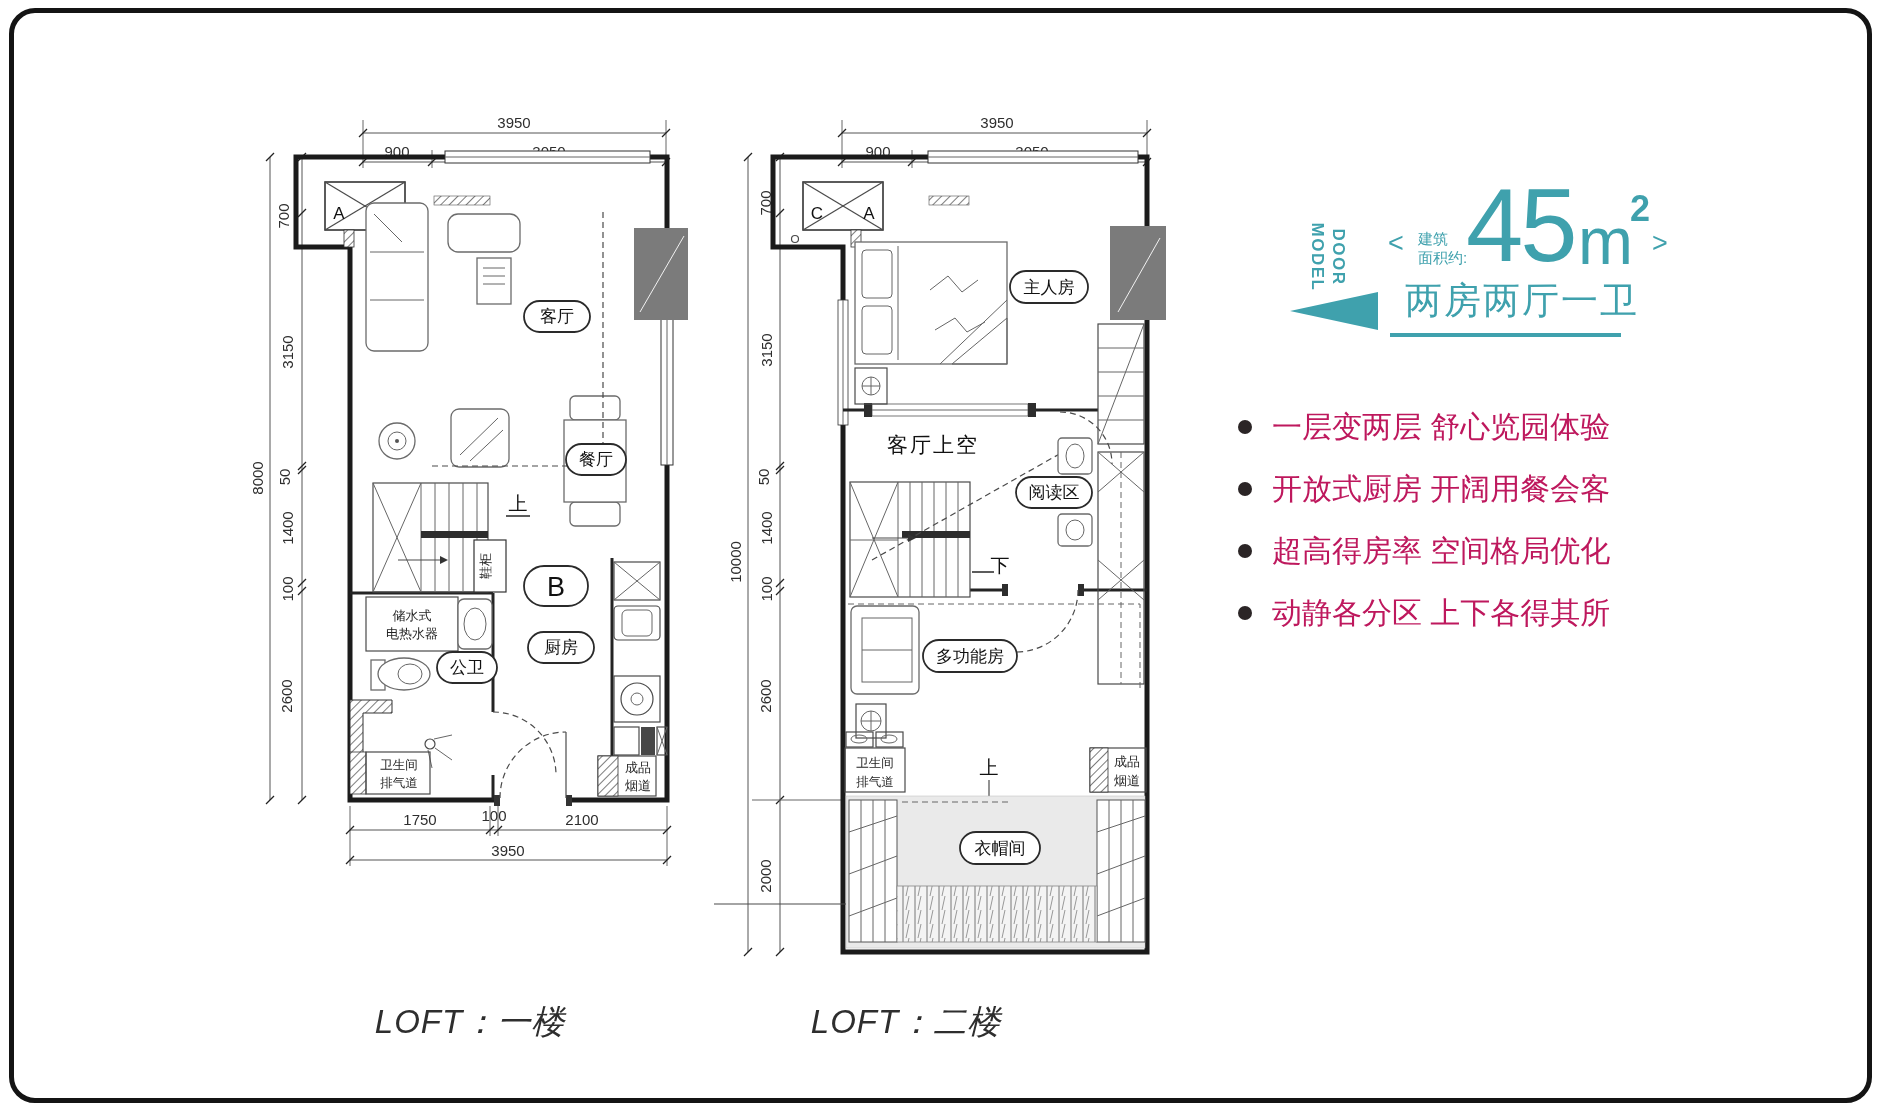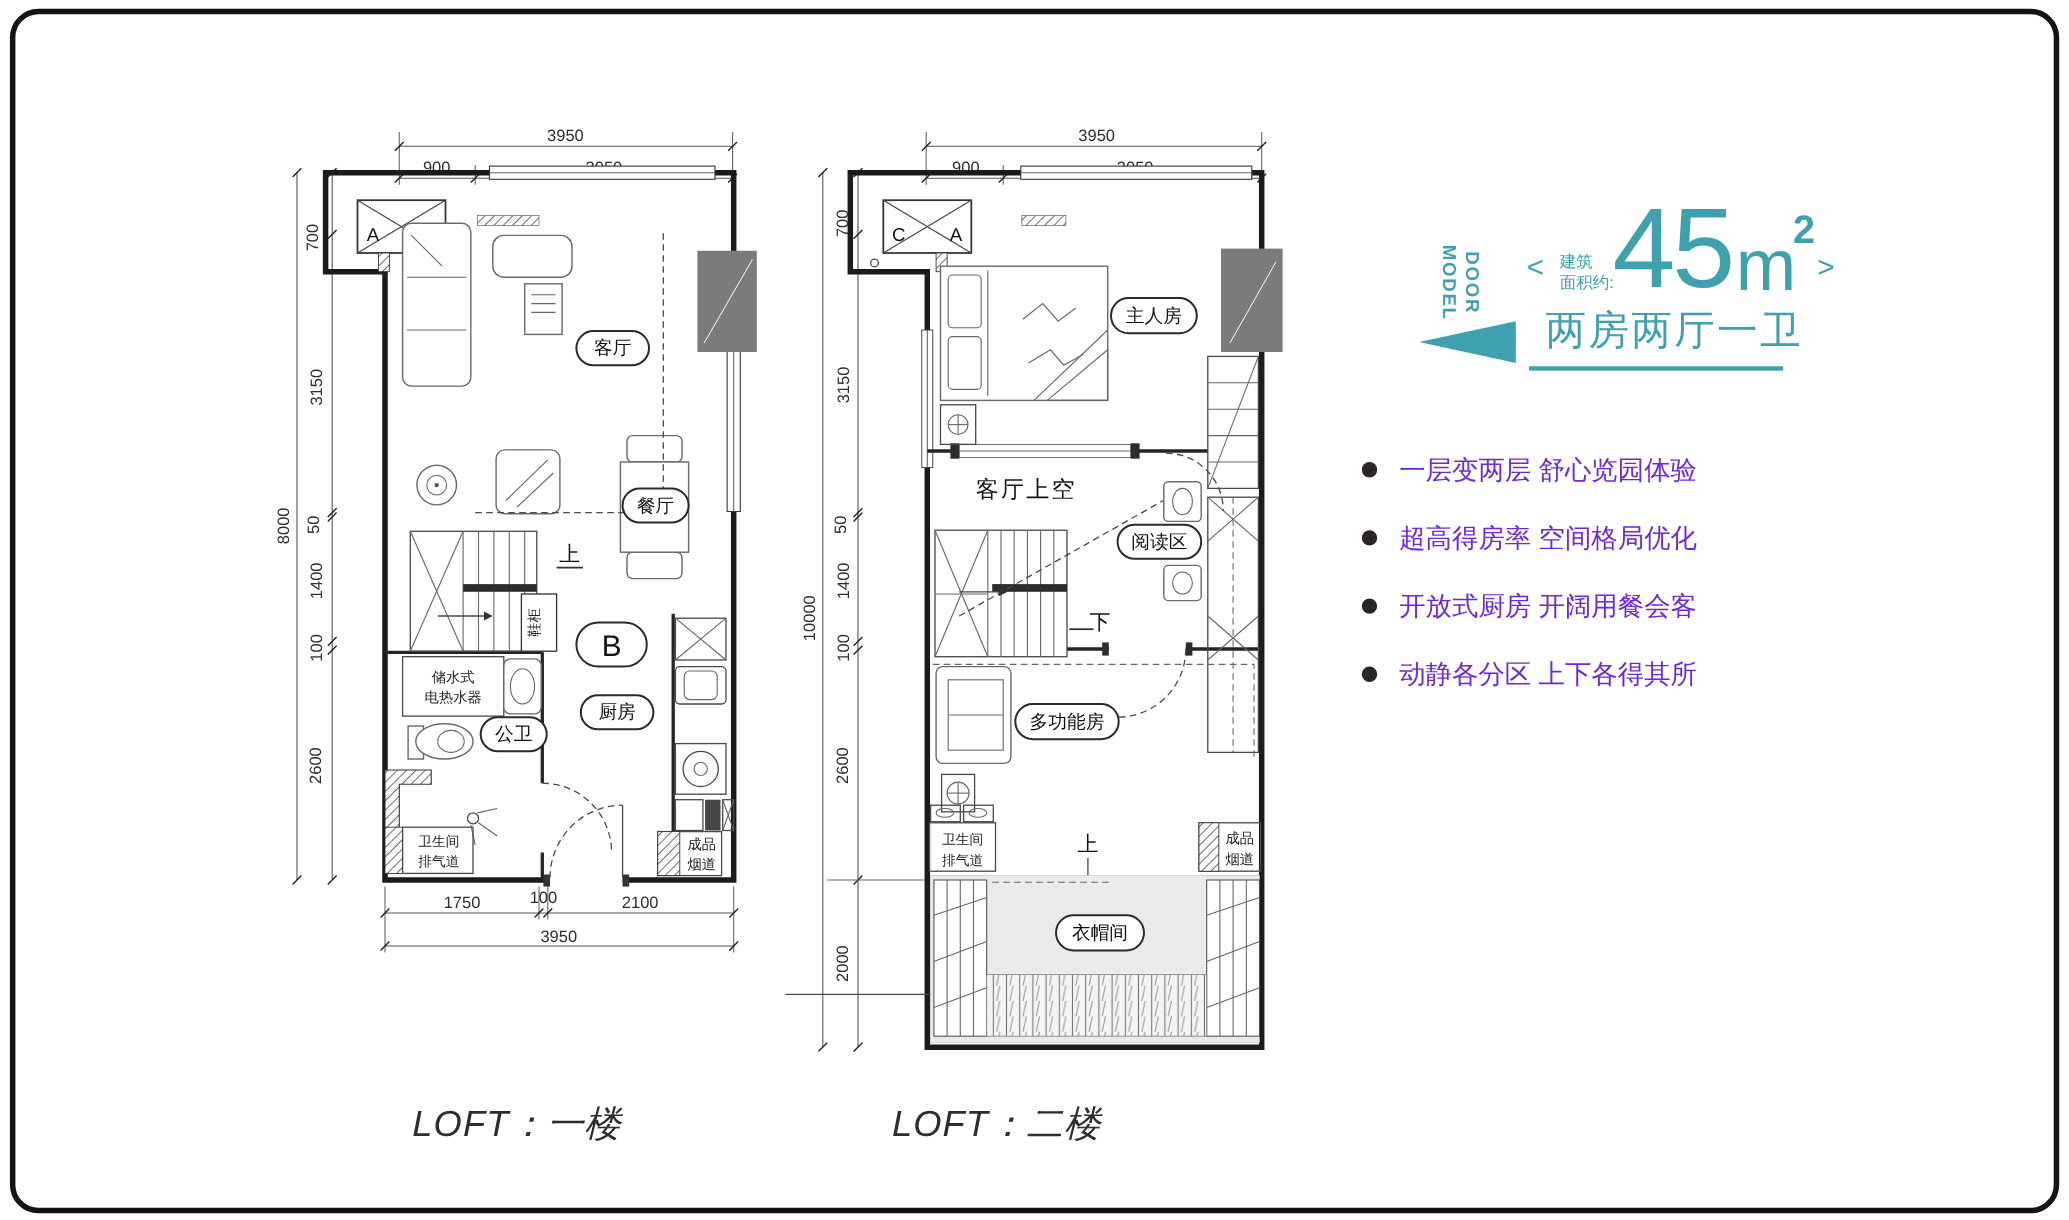--- a/index.html
+++ b/index.html
@@ -38,7 +38,7 @@
   .headline{font-size:37px;letter-spacing:2px;}
   .rule{height:4px;}
   .bullets{list-style:none;margin:0;padding:0;}
-  .bullets li{position:relative;height:62px;font-size:24px;color:#6d28d9;
+  .bullets li{position:relative;height:62px;font-size:30px;color:#be185d;
               padding-left:40px;display:flex;align-items:center;white-space:nowrap;}
   .bullets li::before{content:"";position:absolute;left:6px;top:50%;margin-top:-7px;
               width:14px;height:14px;border-radius:50%;background:#2b2526;}

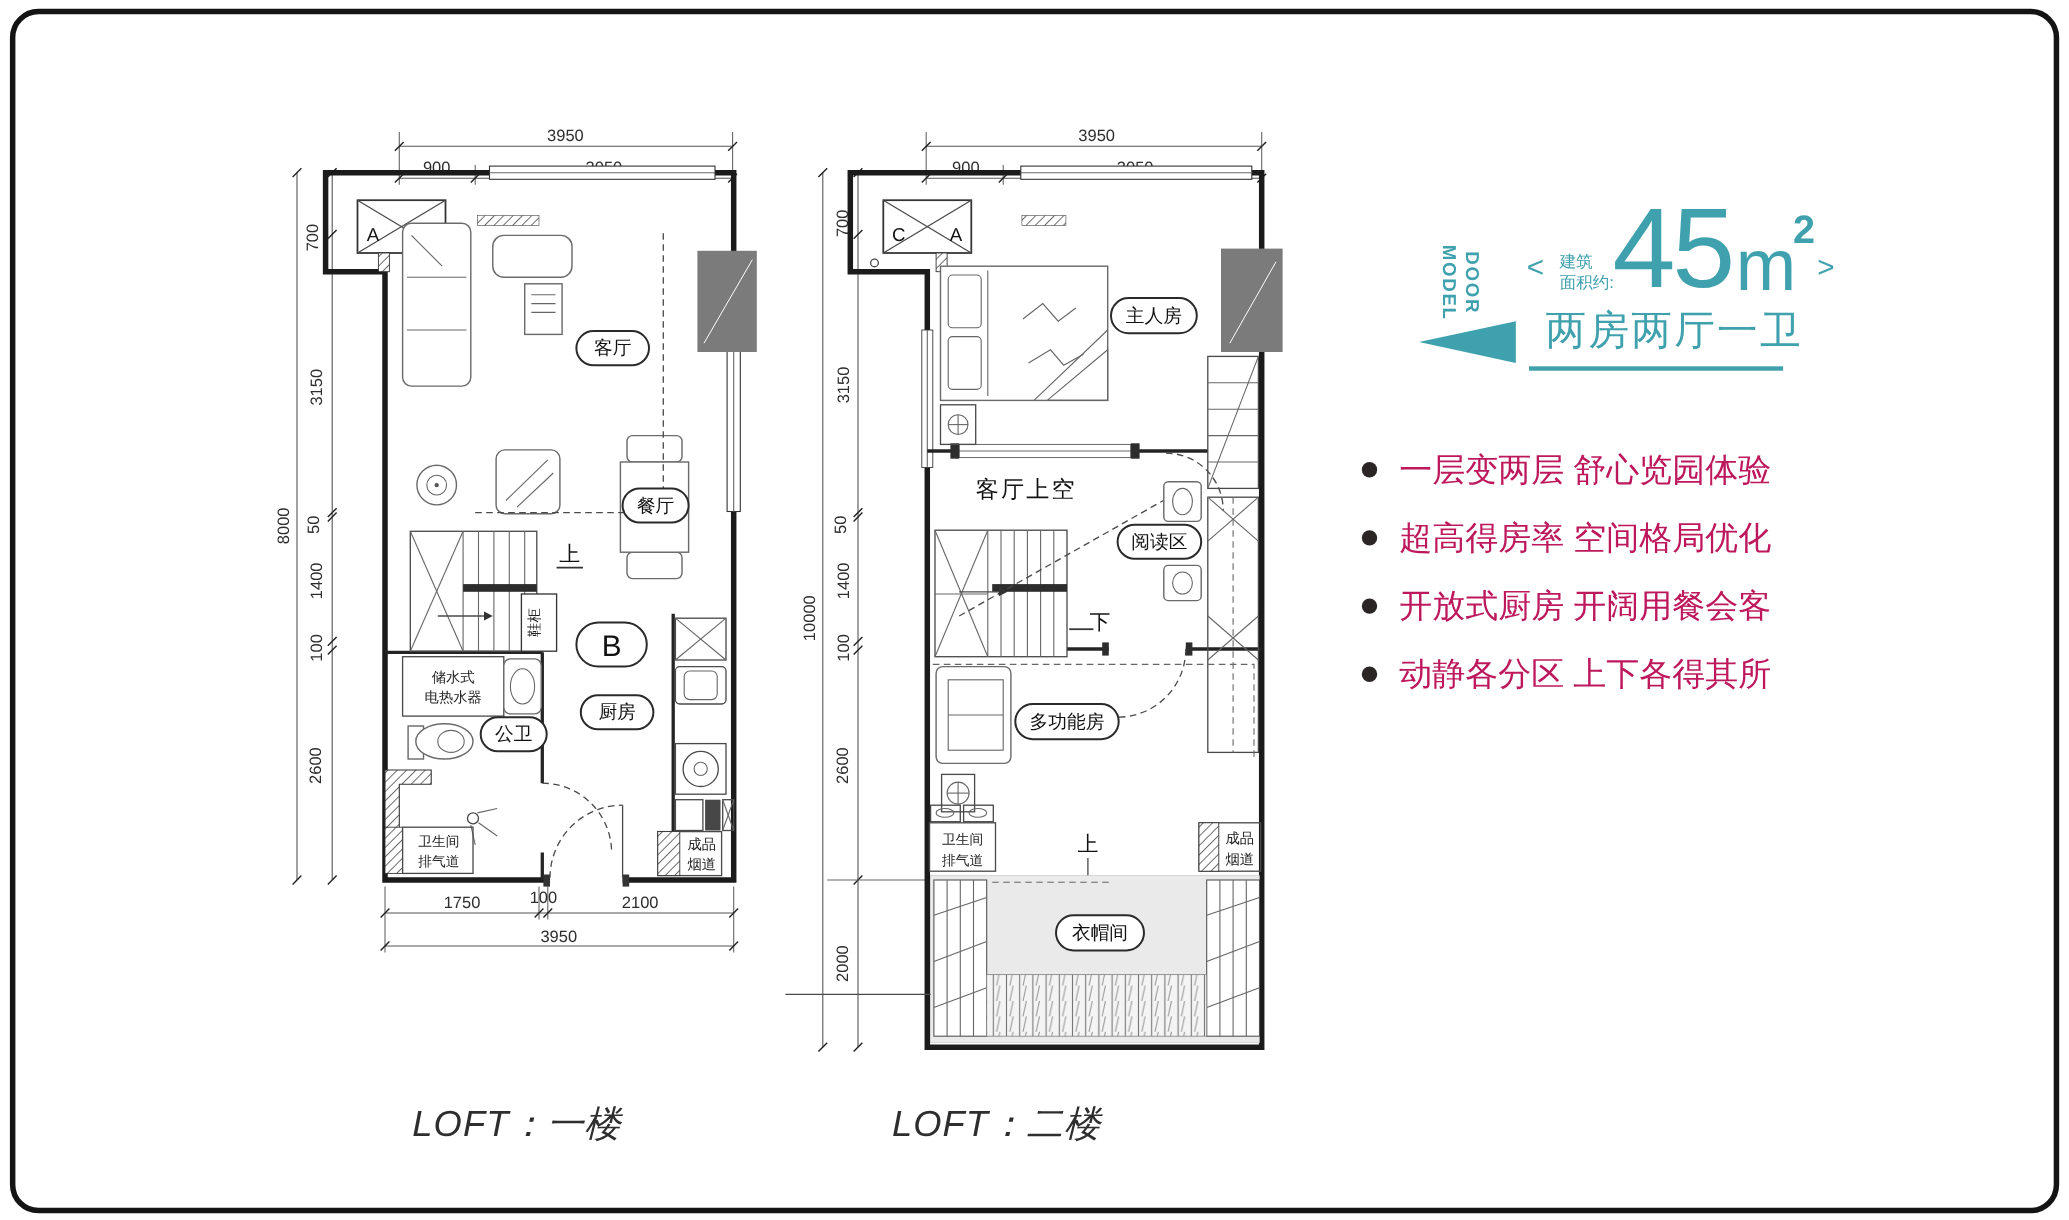--- a/index.html
+++ b/index.html
@@ -501,8 +501,8 @@
 
 <ul class="abs bullets" style="left:1232px;top:396px;">
   <li>一层变两层 舒心览园体验</li>
+  <li>开放式厨房 开阔用餐会客</li>
   <li>超高得房率 空间格局优化</li>
-  <li>开放式厨房 开阔用餐会客</li>
   <li>动静各分区 上下各得其所</li>
 </ul>
 

